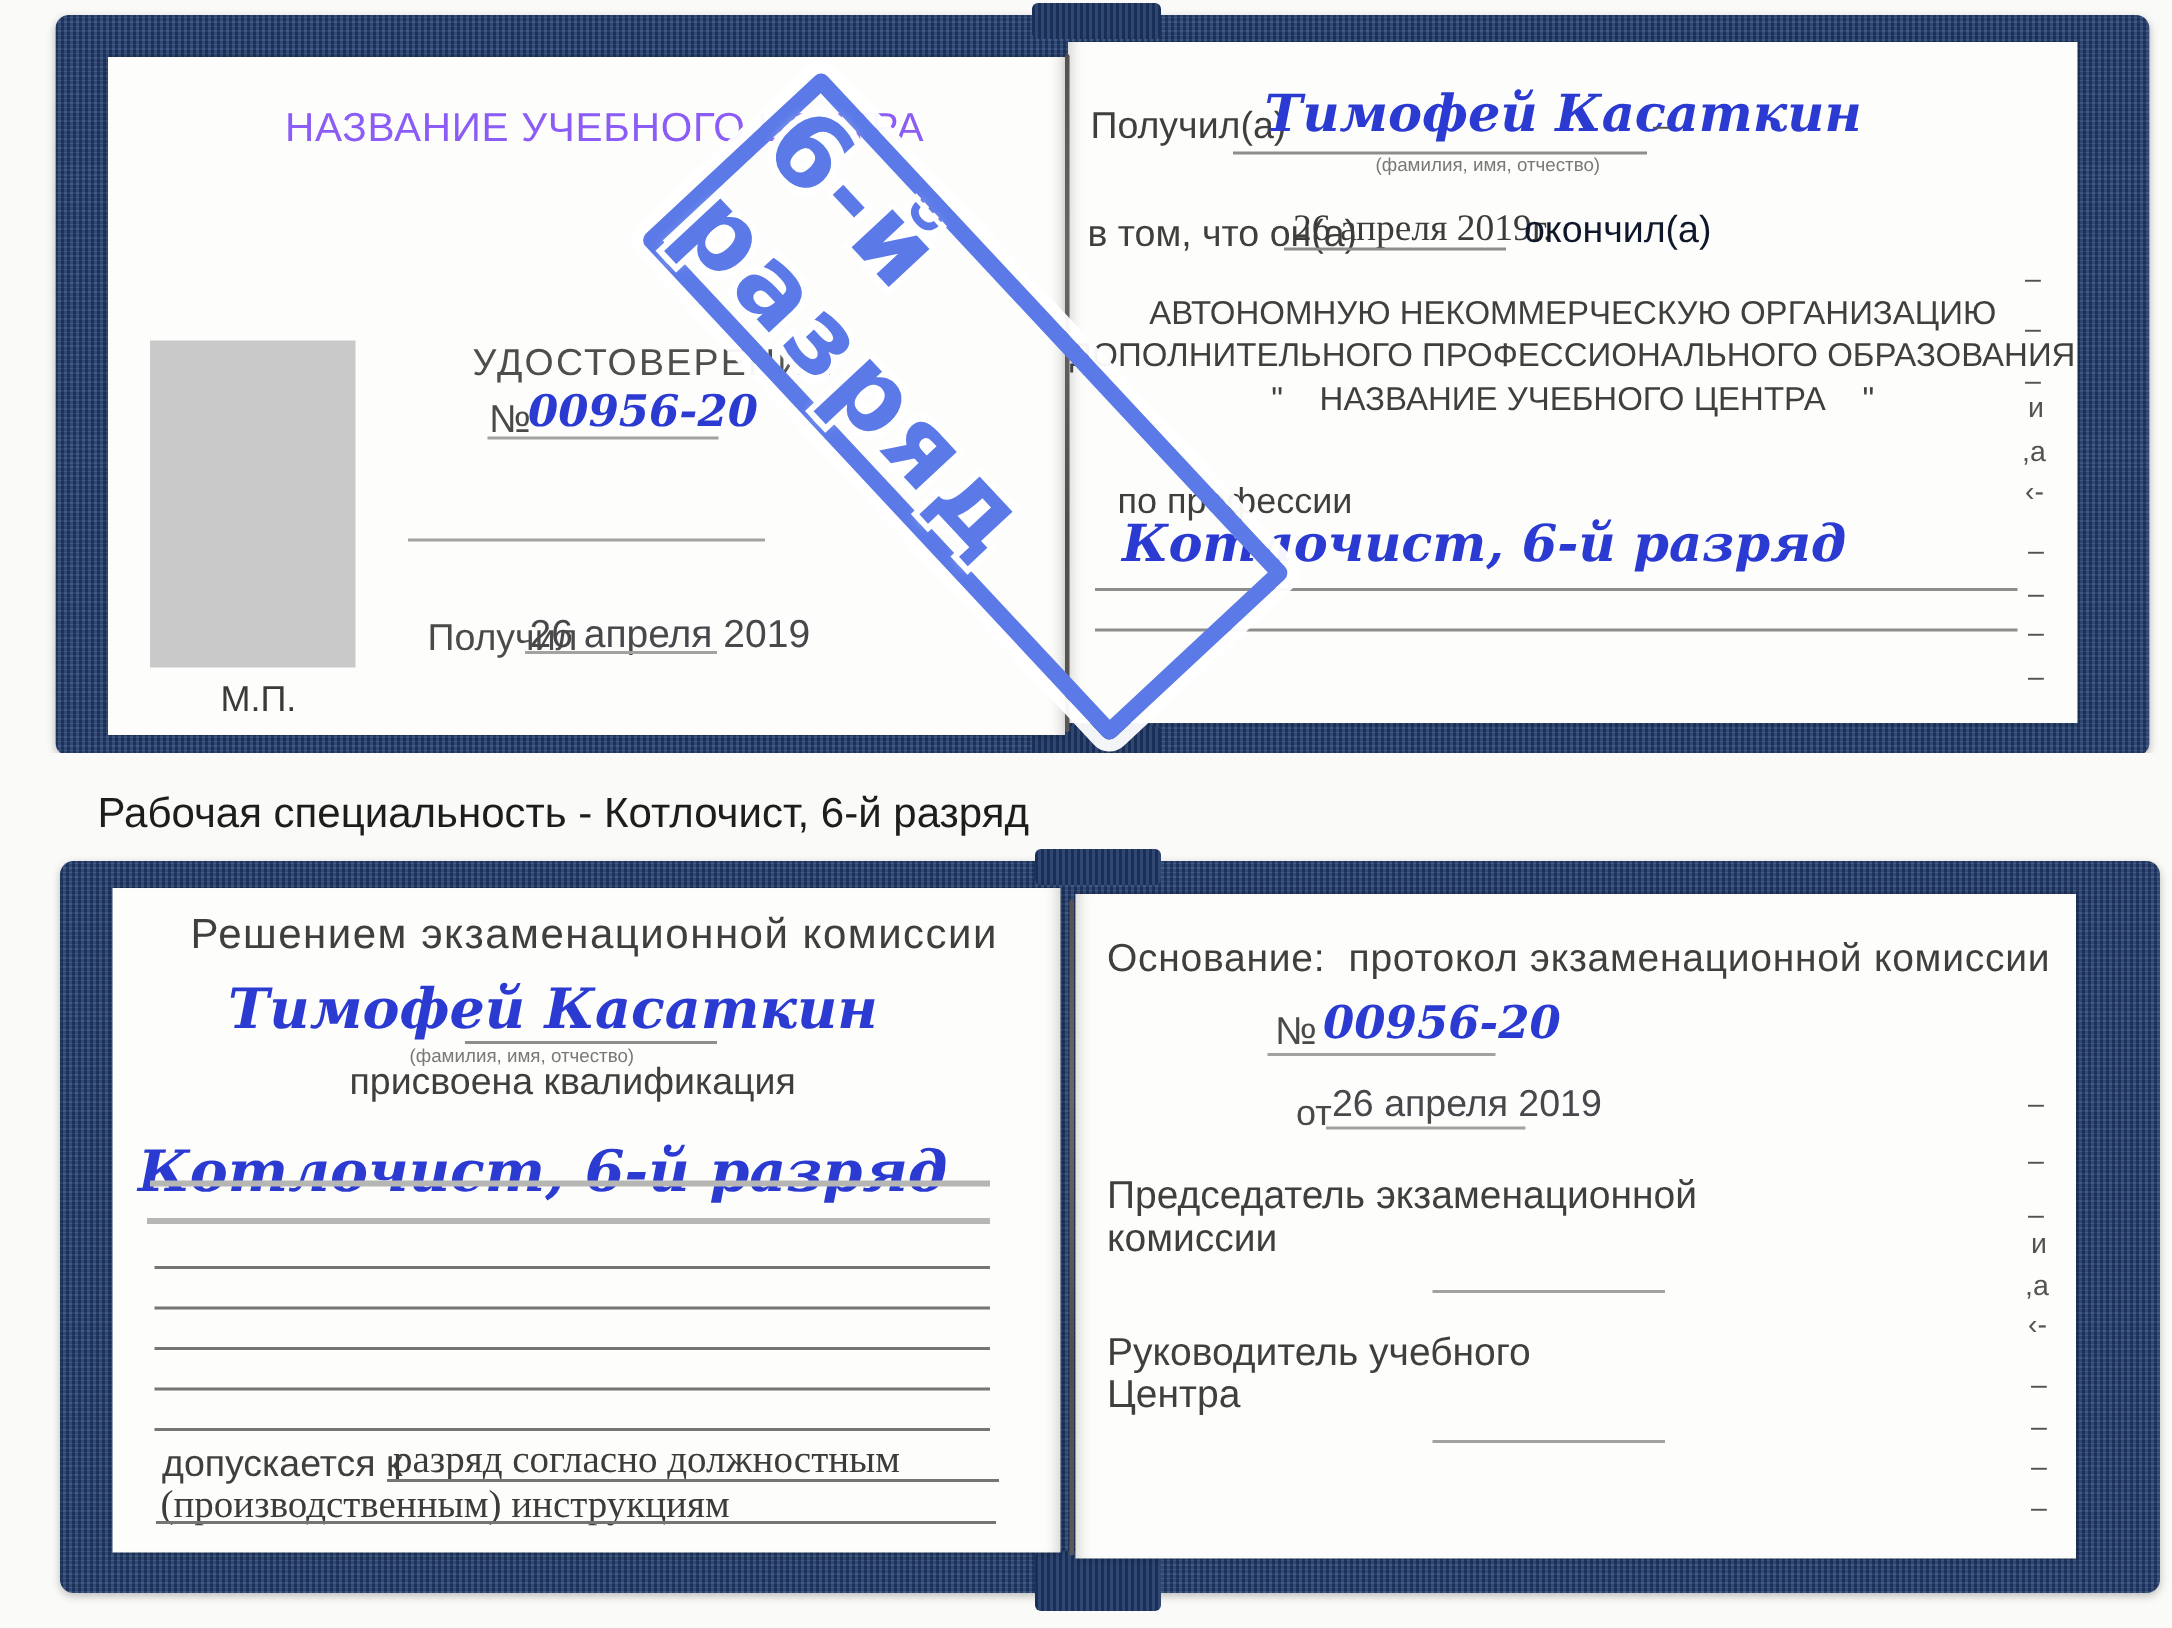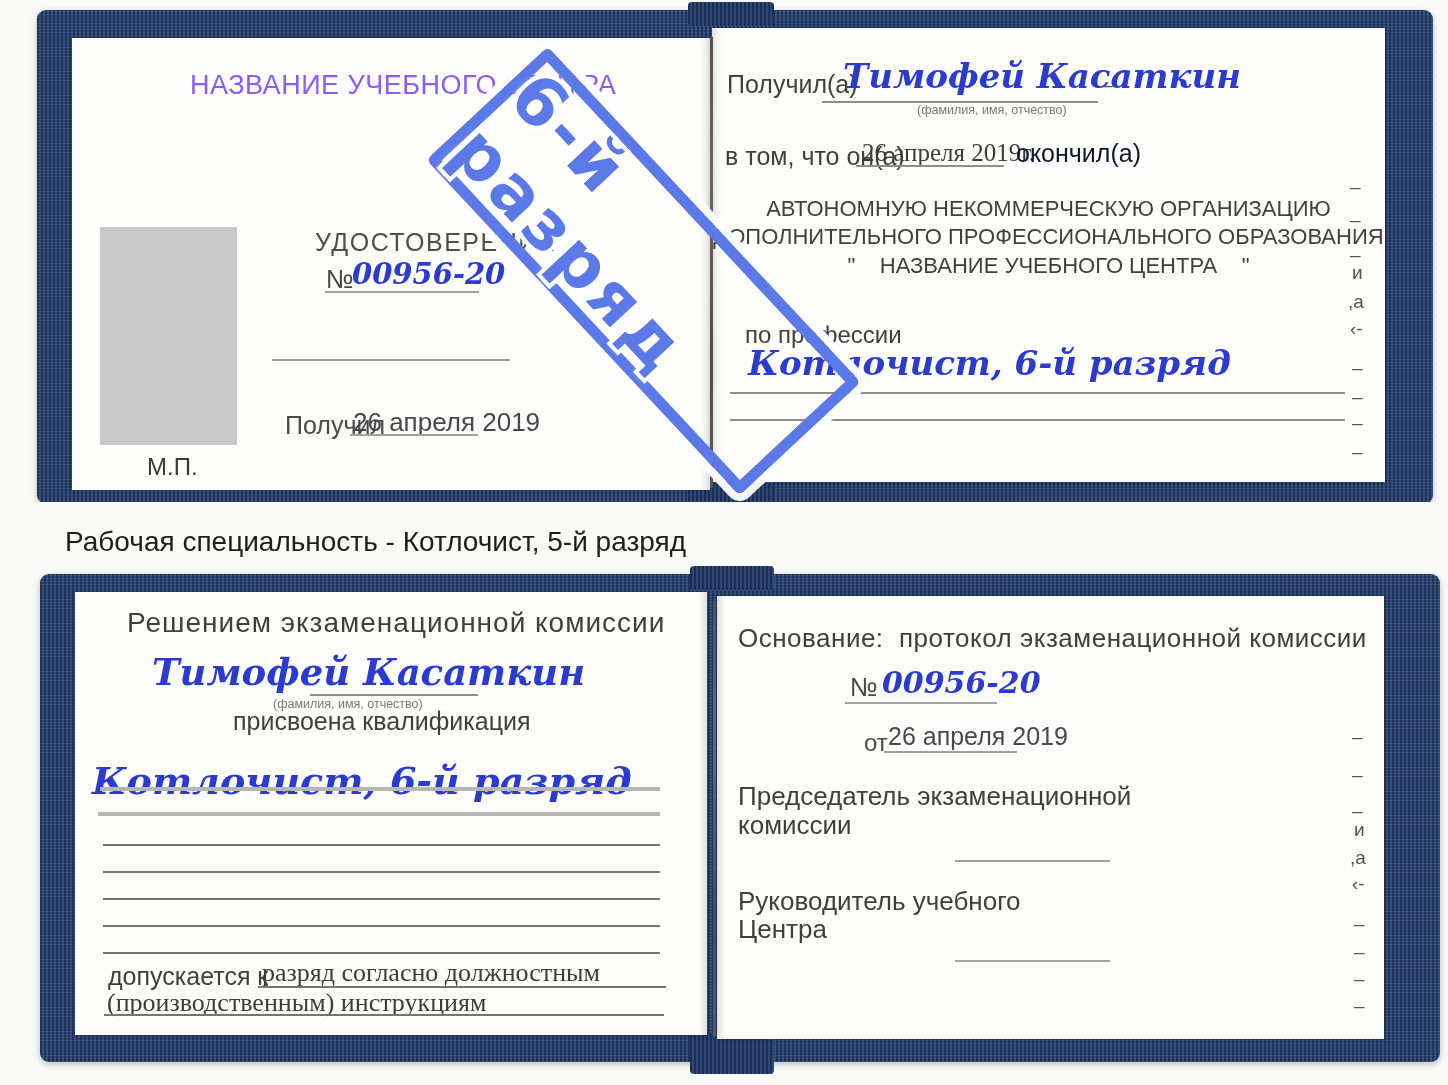--- a/index.html
+++ b/index.html
@@ -101,7 +101,7 @@
   </section>
 
   <div class="caption-strip">
-    <span class="t" style="left:65px;top:24px;font-size:28px;color:#1d1d1b">Рабочая специальность - Котлочист, 5-й разряд</span>
+    <span class="t" style="left:65px;top:24px;font-size:28px;color:#1d1d1b">Рабочая специальность - Котлочист, 6-й разряд</span>
   </div>
 
   <section>

